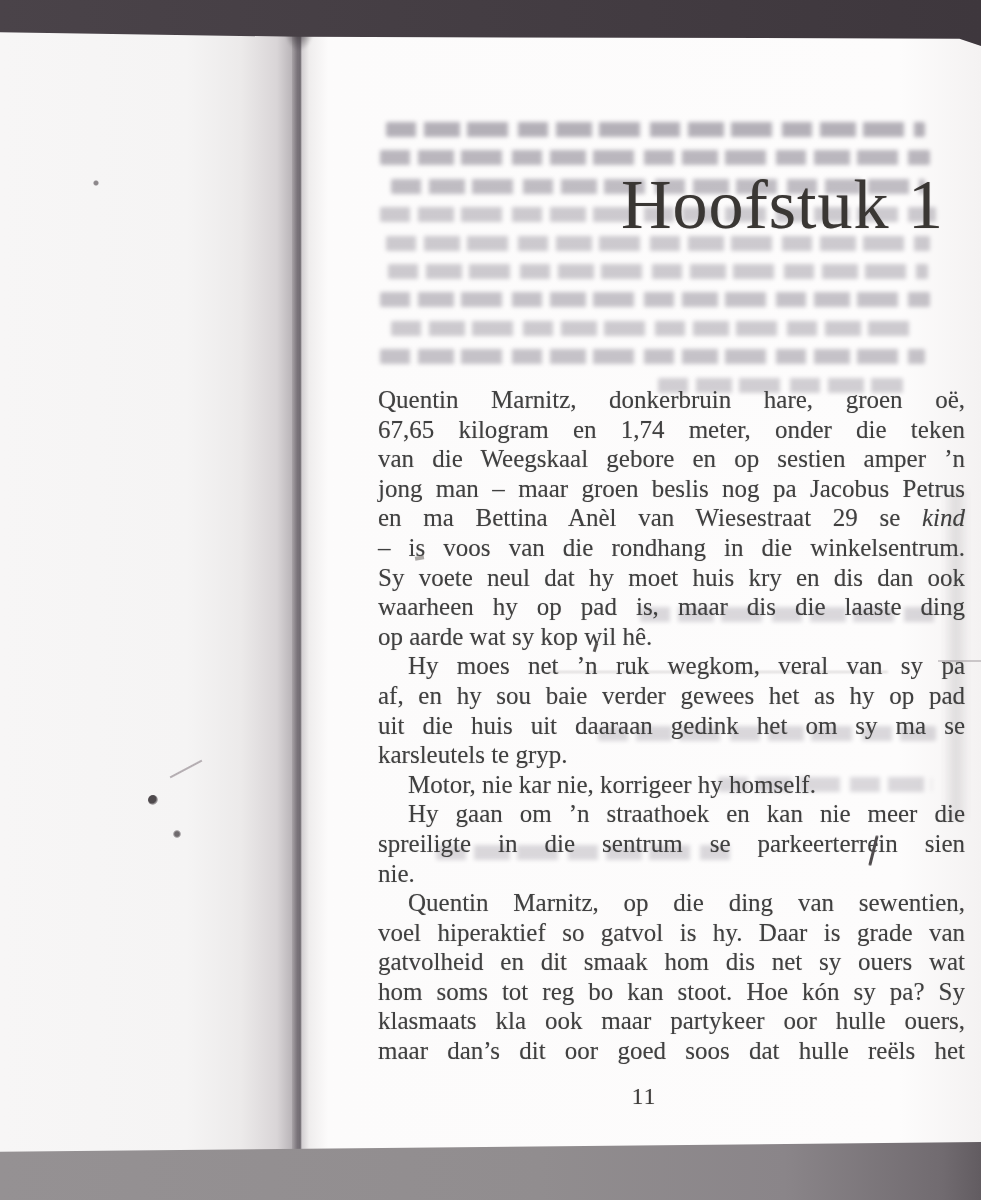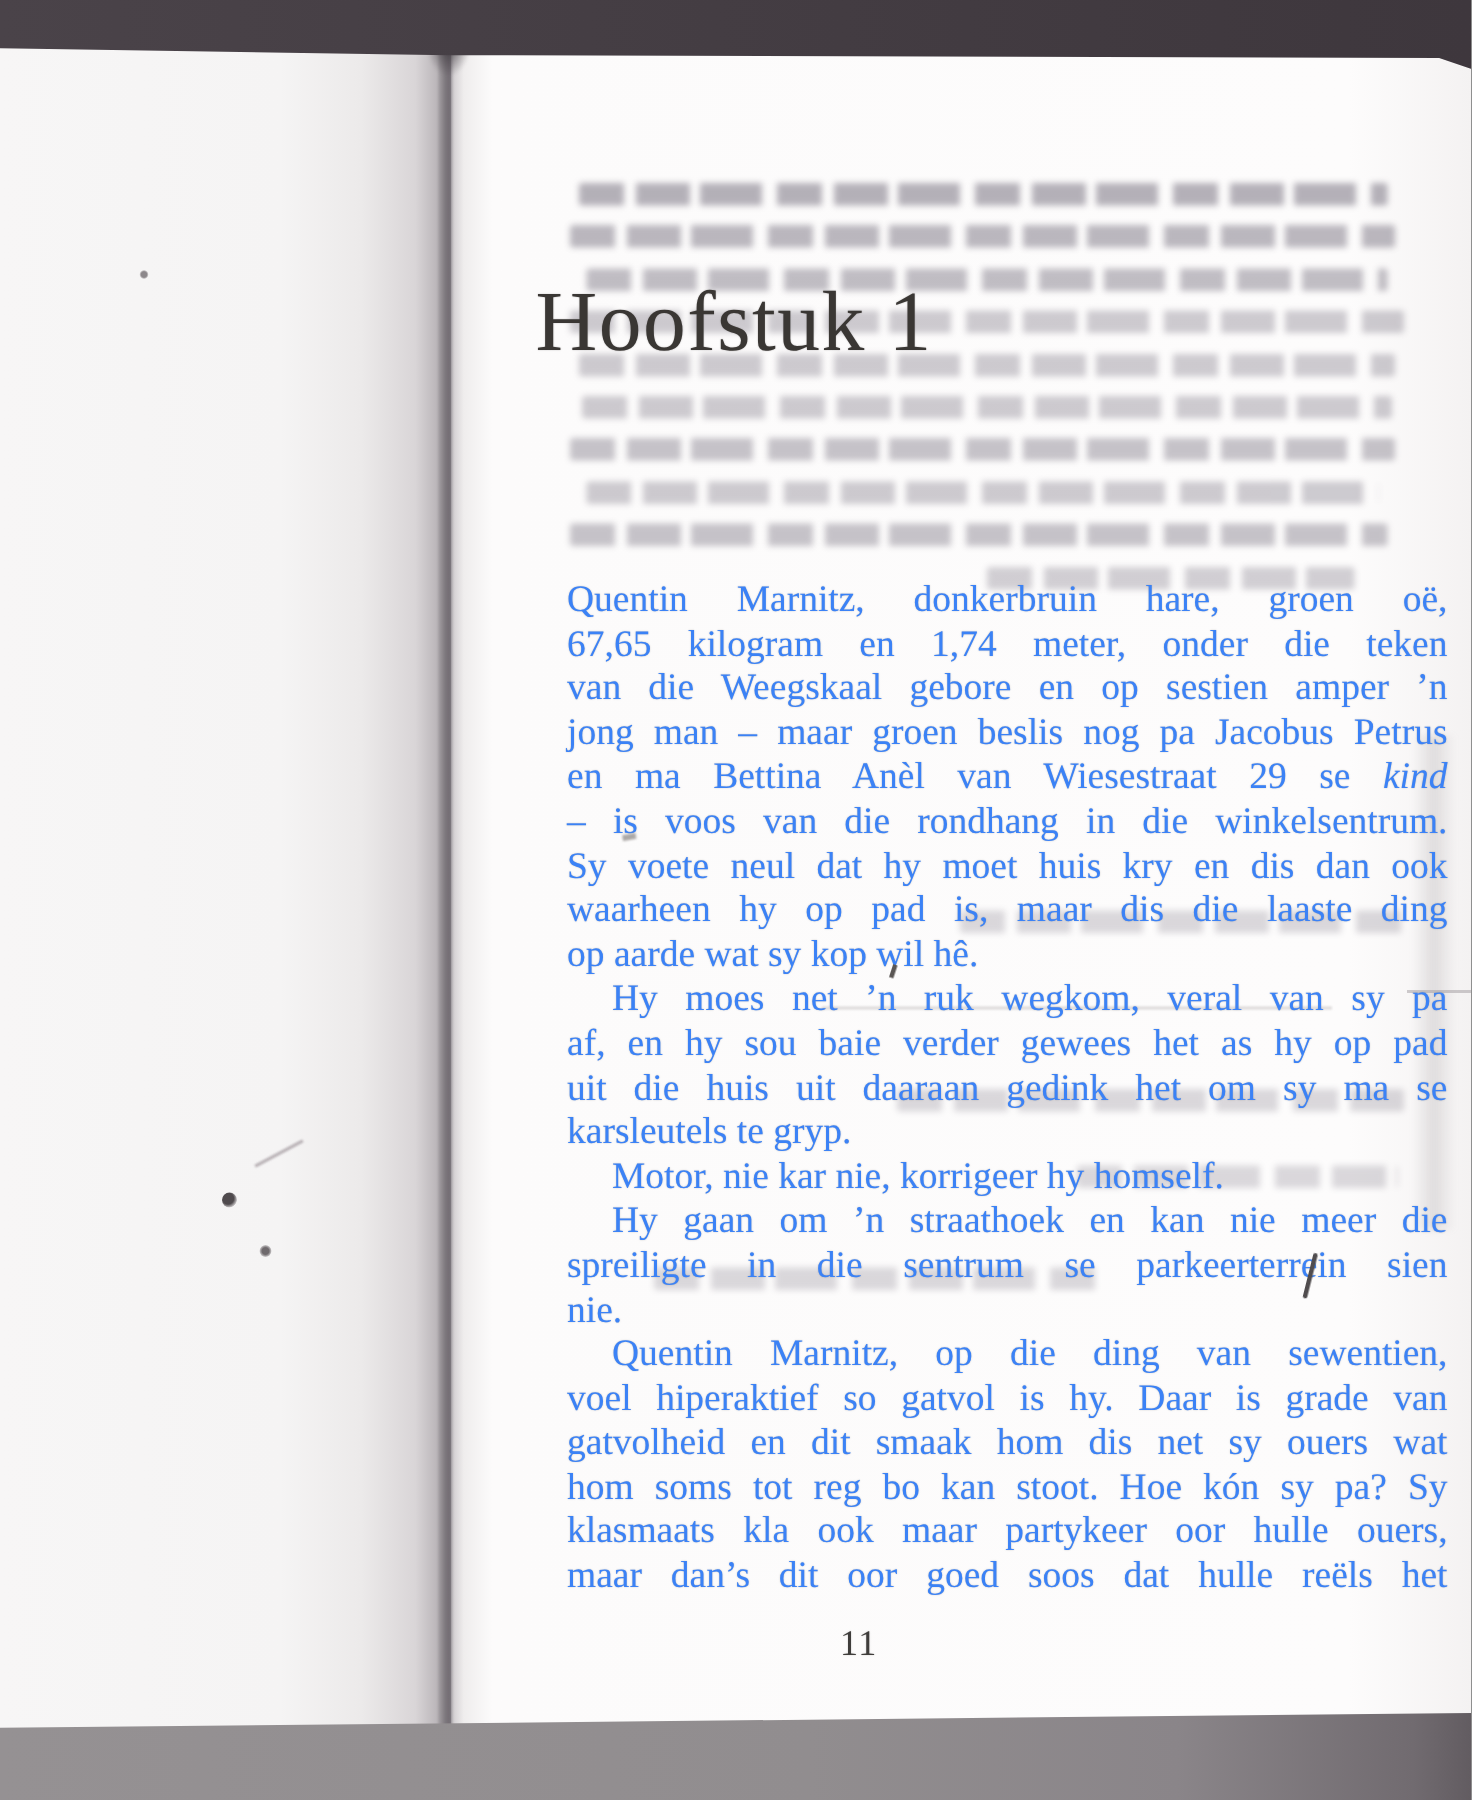--- a/index.html
+++ b/index.html
@@ -67,8 +67,8 @@
   .g4 { left:718px; top:777px; width:214px; }
   
   .chapter-title {
-    position:absolute; left:357px; top:186px; width:587px; z-index:2;
-    font-size:57px; line-height:58px; font-weight:400; text-align:left;
+    position:absolute; left:357px; top:176px; width:587px; z-index:2;
+    font-size:70px; line-height:58px; font-weight:400; text-align:right;
     color:#3a3734; letter-spacing:1px; margin:0;
     text-shadow:0 0 1px rgba(70,66,64,0.4);
   }

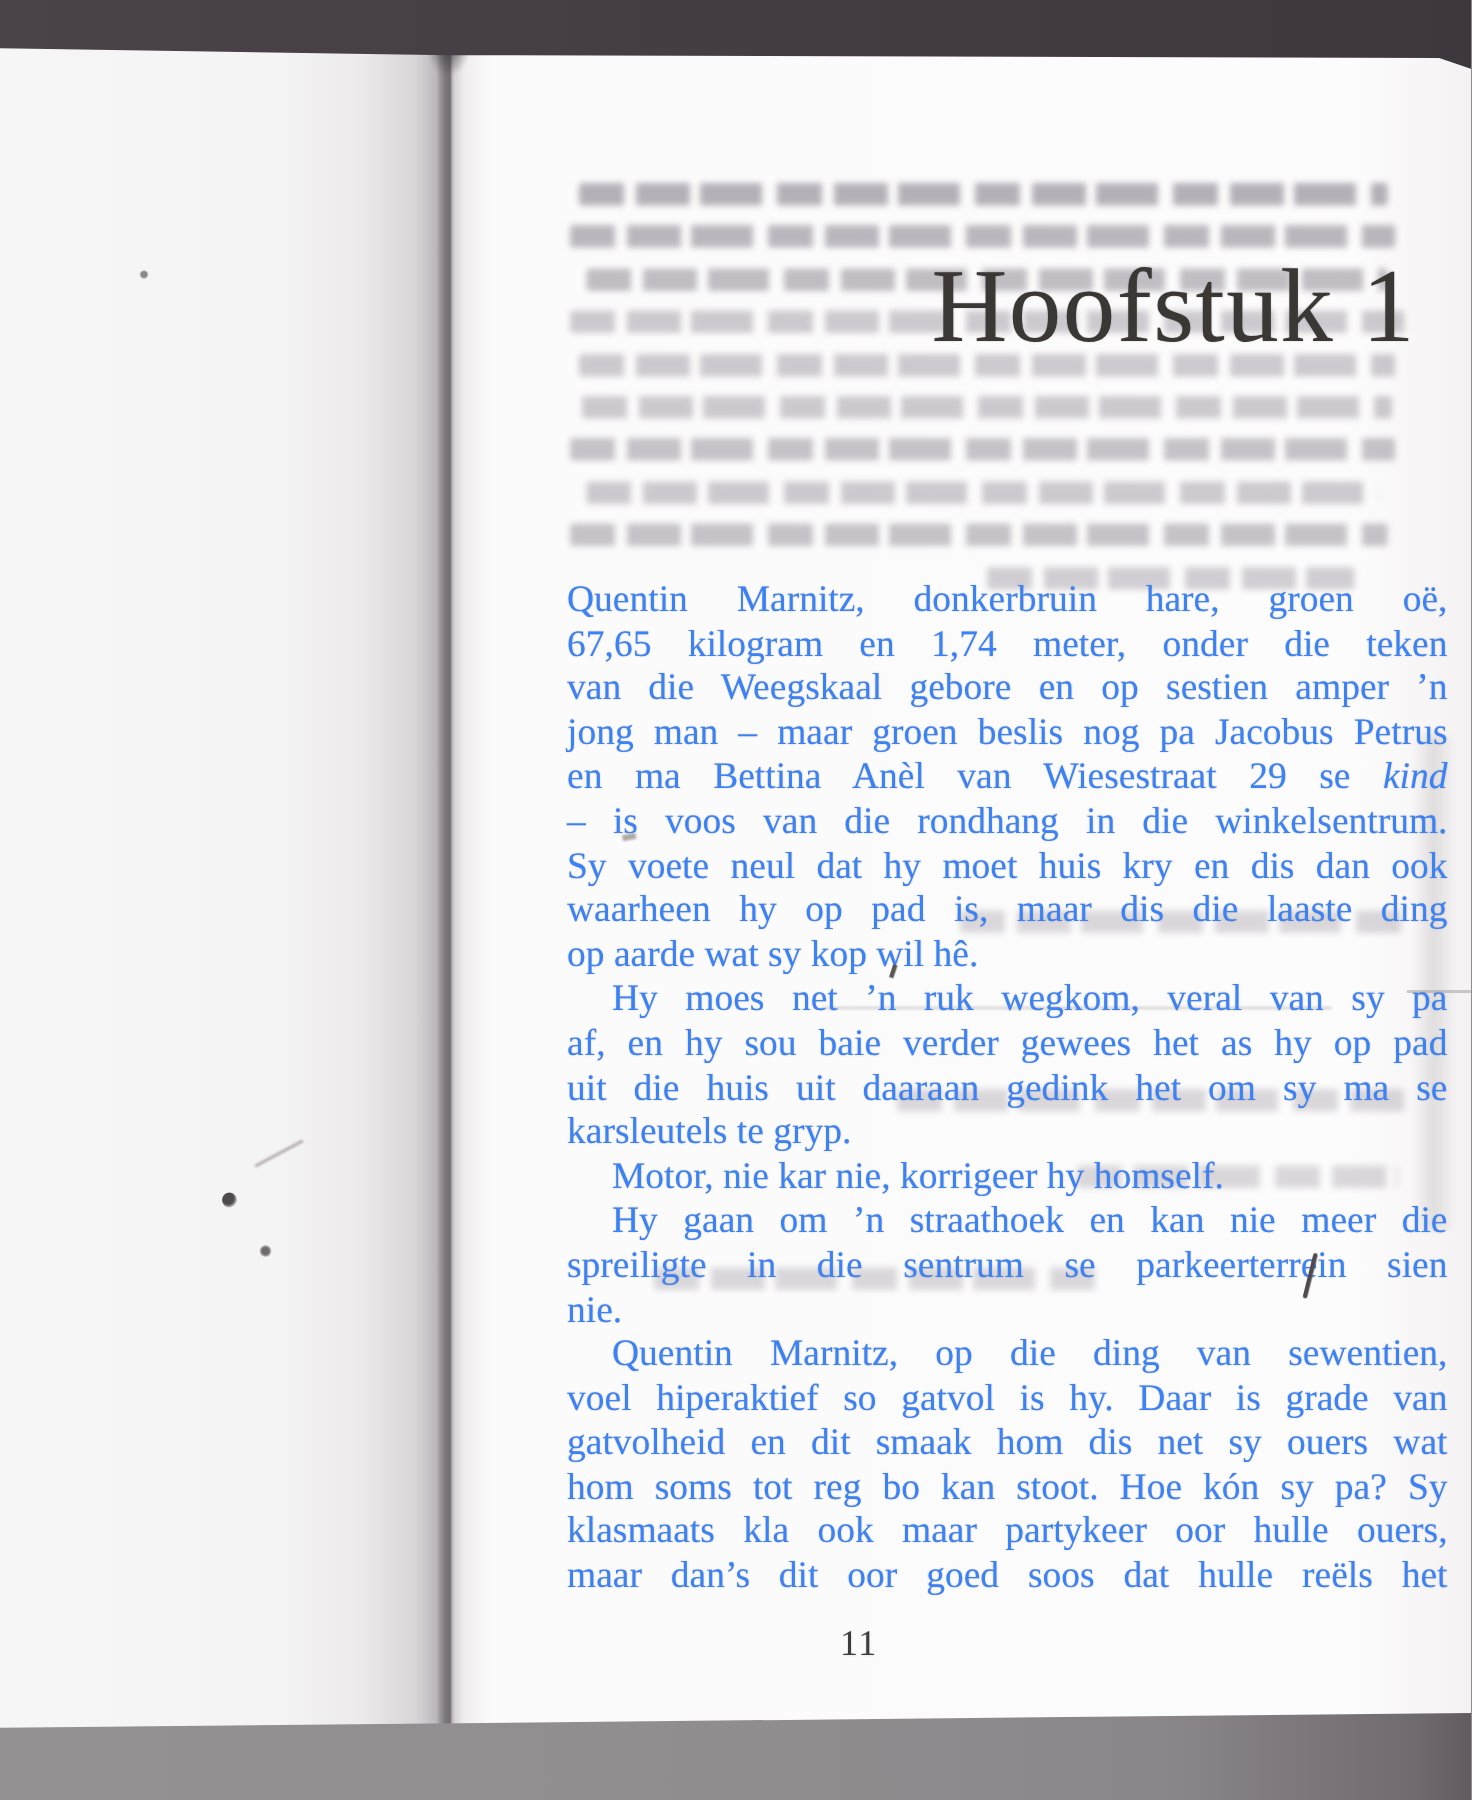--- a/index.html
+++ b/index.html
@@ -74,7 +74,7 @@
   }
   .body-text {
     position:absolute; left:378px; top:385px; width:587px; z-index:2;
-    font-size:25px; line-height:29.6px; color:#3b82f6;
+    font-size:25px; line-height:29.6px; color:#404040;
     text-shadow:0 0 1px rgba(70,66,64,0.35);
   }
   .line { text-align:justify; text-align-last:left; }

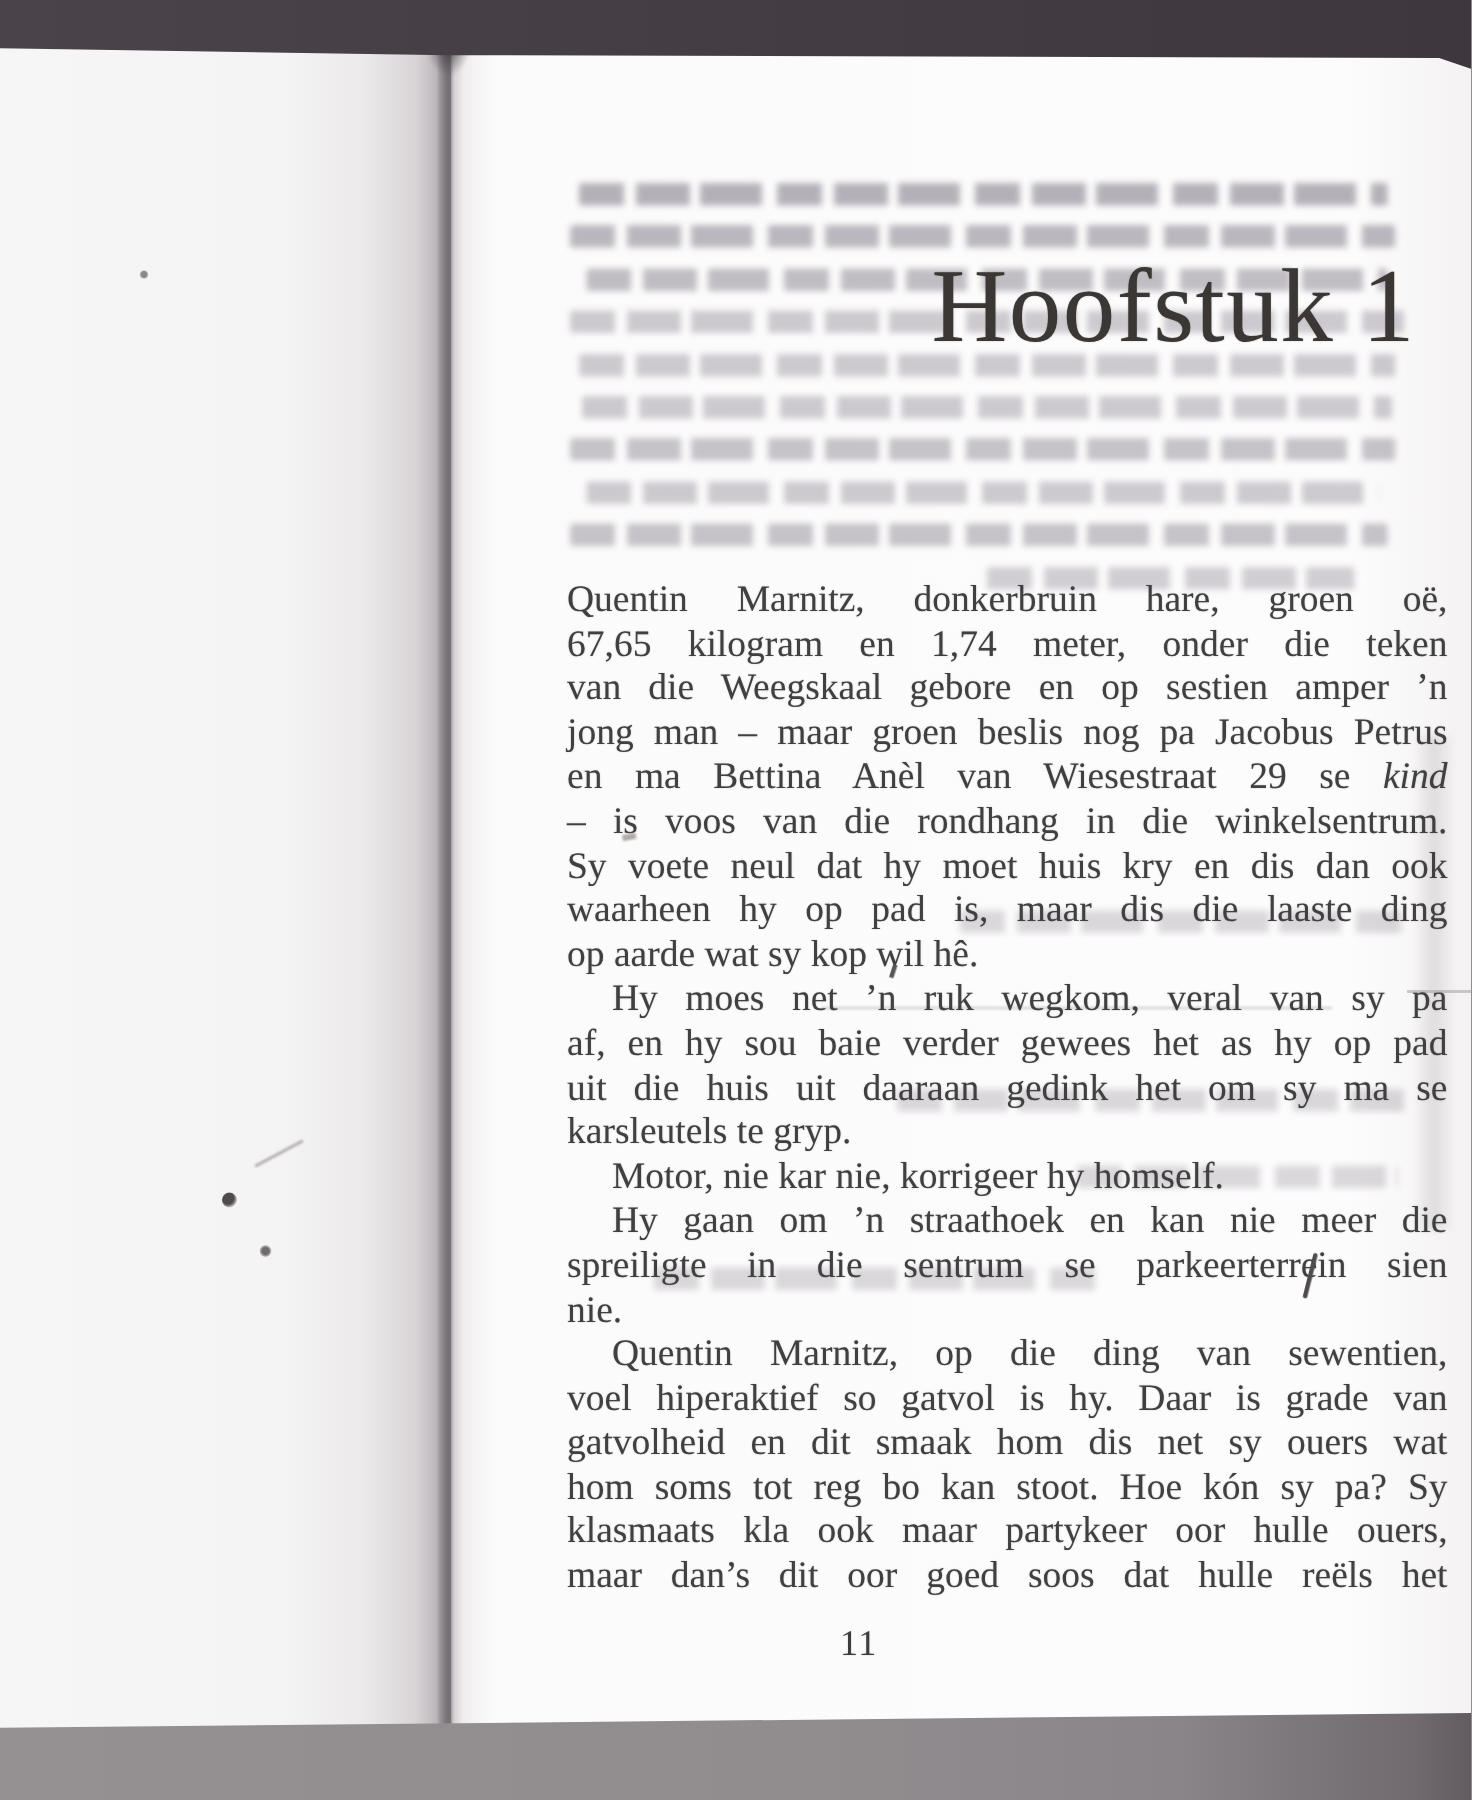--- a/index.html
+++ b/index.html
@@ -82,7 +82,7 @@
   .para.indent .line:first-child { text-indent:30px; }
   .folio {
     position:absolute; left:560px; top:1083px; width:168px; z-index:2;
-    text-align:left; font-size:24px; color:#3f3d3b; letter-spacing:1px;
+    text-align:center; font-size:24px; color:#3f3d3b; letter-spacing:1px;
     text-shadow:0 0 1px rgba(70,66,64,0.35);
   }
   

